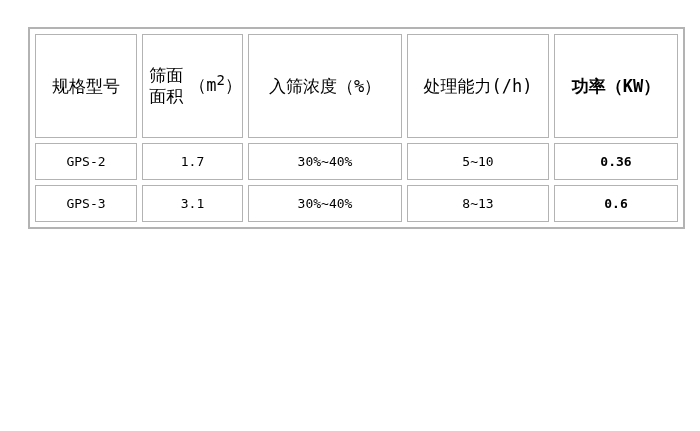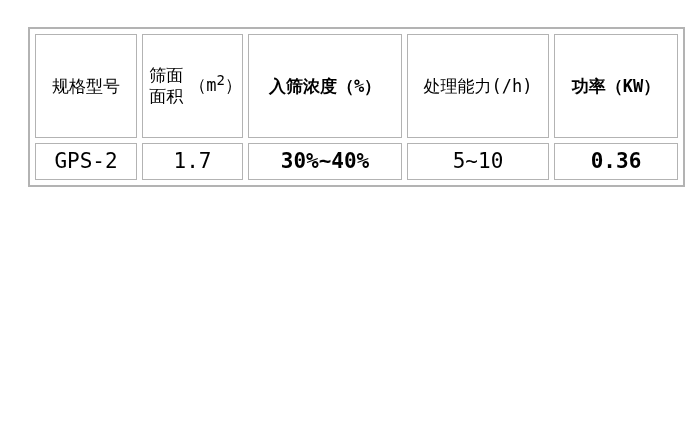--- a/index.html
+++ b/index.html
@@ -31,7 +31,7 @@
   }
   .col1 { width: 96px; }
   .col2 { width: 95px; }
-  .col3 { width: 148px; font-weight: bold; }
+  .col3 { width: 148px; }
   .col4 { width: 136px; margin-left: 36px; }
   .col5 { width: 118px; font-weight: bold; }
   tr.header-row td {

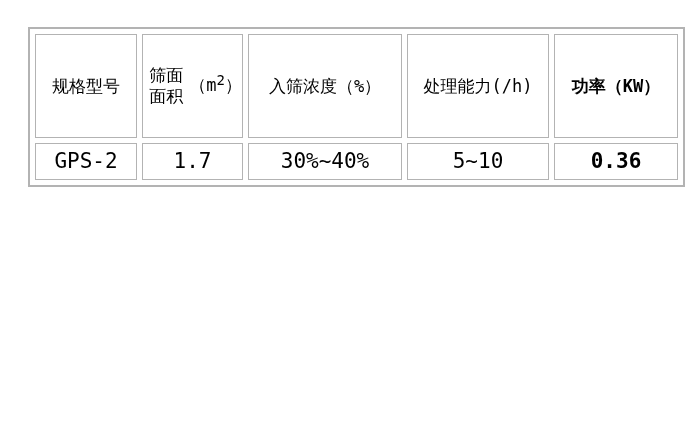--- a/index.html
+++ b/index.html
@@ -24,7 +24,7 @@
     background: #ffffff;
     text-align: center;
     vertical-align: middle;
-    font-size: 21px;
+    font-size: 13px;
     line-height: 1.2;
     padding: 0 2px;
     overflow: hidden;

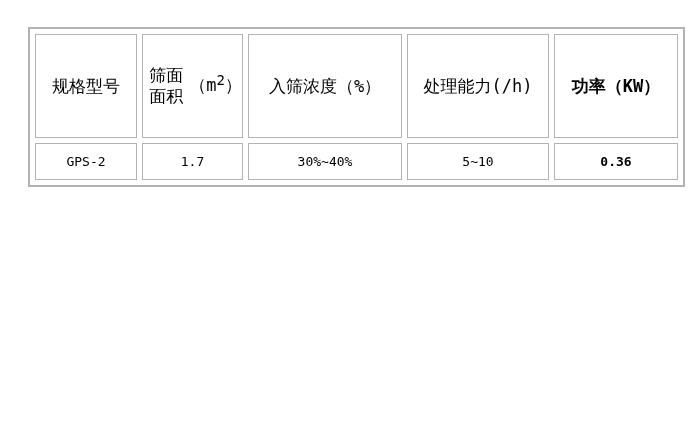--- a/index.html
+++ b/index.html
@@ -86,6 +86,13 @@
       <td class="col5">0.36</td>
     </tr>
 
+    <tr class="data-row">
+      <td class="col1">GPS-3</td>
+      <td class="col2">3.1</td>
+      <td class="col3">30%~40%</td>
+      <td class="col4">8~13</td>
+      <td class="col5">0.6</td>
+    </tr>
 
 
 

